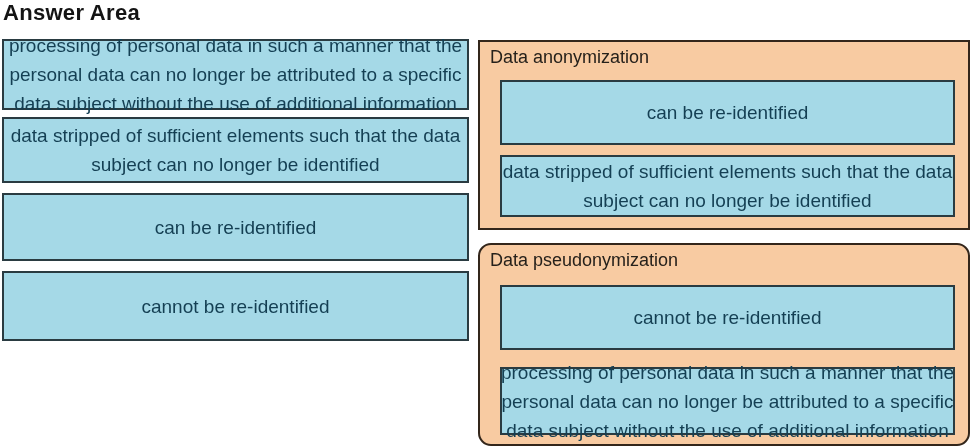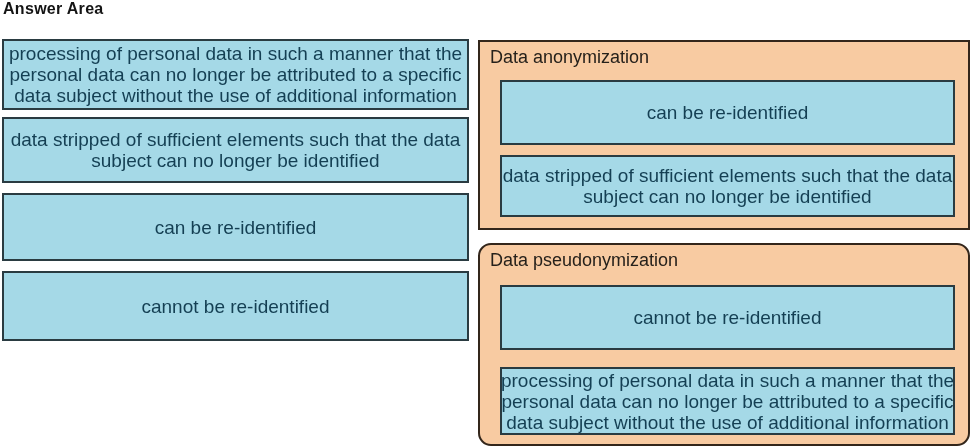--- a/index.html
+++ b/index.html
@@ -27,7 +27,7 @@
   .page-title{
     position:absolute;
     left:3px; top:0px;
-    font-size:16px;
+    font-size:22px;
     font-weight:bold;
     letter-spacing:0.3px;
     color:var(--title-text);

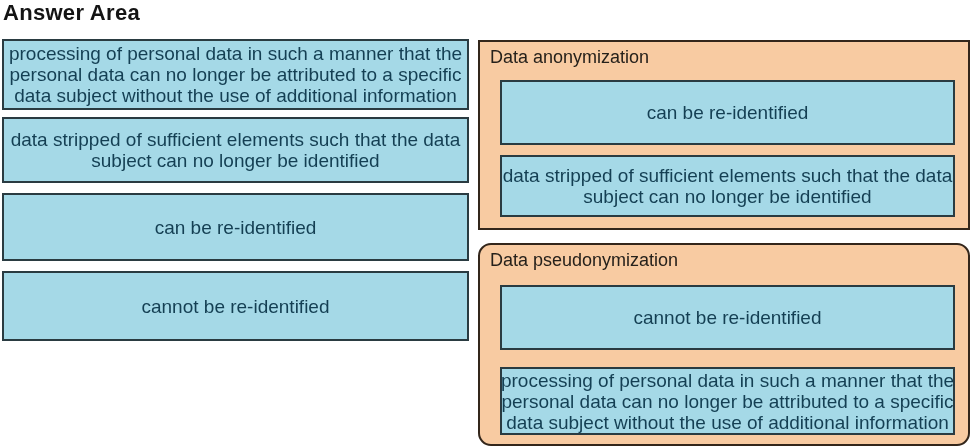--- a/index.html
+++ b/index.html
@@ -48,7 +48,7 @@
   }
   .option-text, .answer-text{
     font-size:19px;
-    line-height:21px;
+    line-height:29px;
     color:var(--option-text);
     white-space:pre;
     text-align:center;

